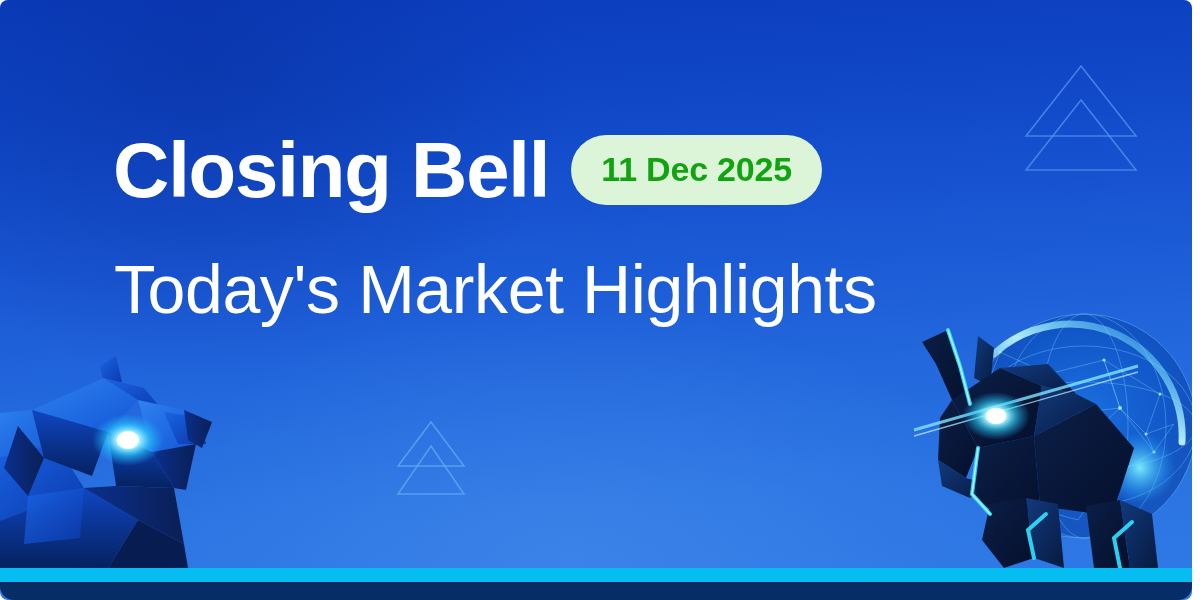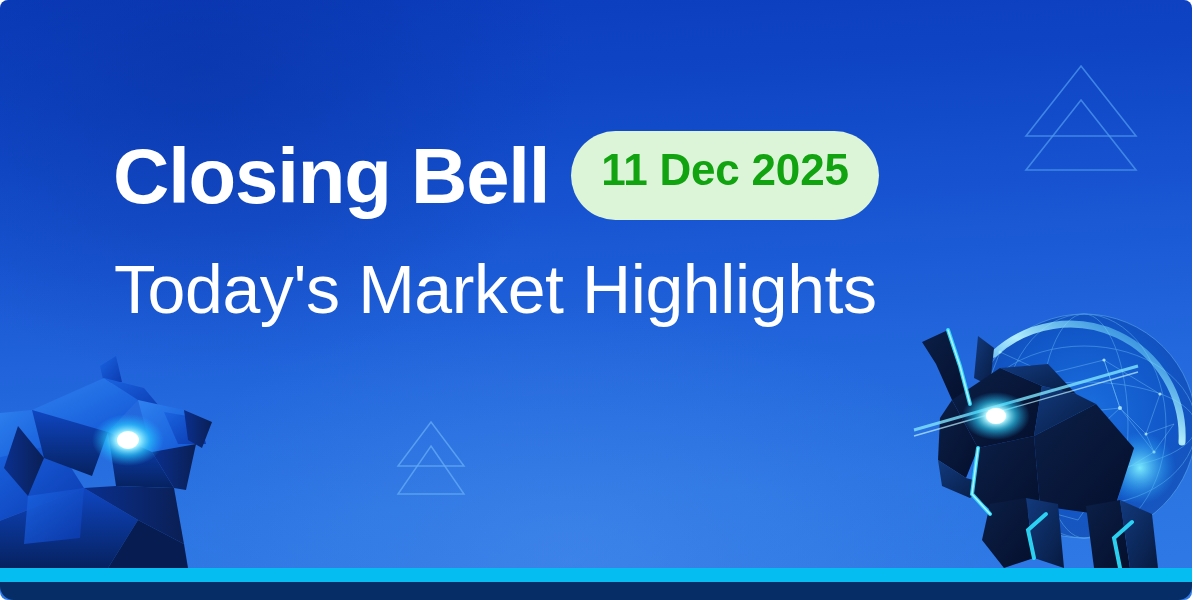--- a/index.html
+++ b/index.html
@@ -69,10 +69,10 @@
   .date-badge {
     background: #dcf5d8;
     color: #11a310;
-    font-size: 44px;
+    font-size: 34px;
     font-weight: 700;
     line-height: 1;
-    padding: 17px 30px 28px;
+    padding: 17px 30px 19px;
     border-radius: 999px;
     white-space: nowrap;
     letter-spacing: -0.2px;

